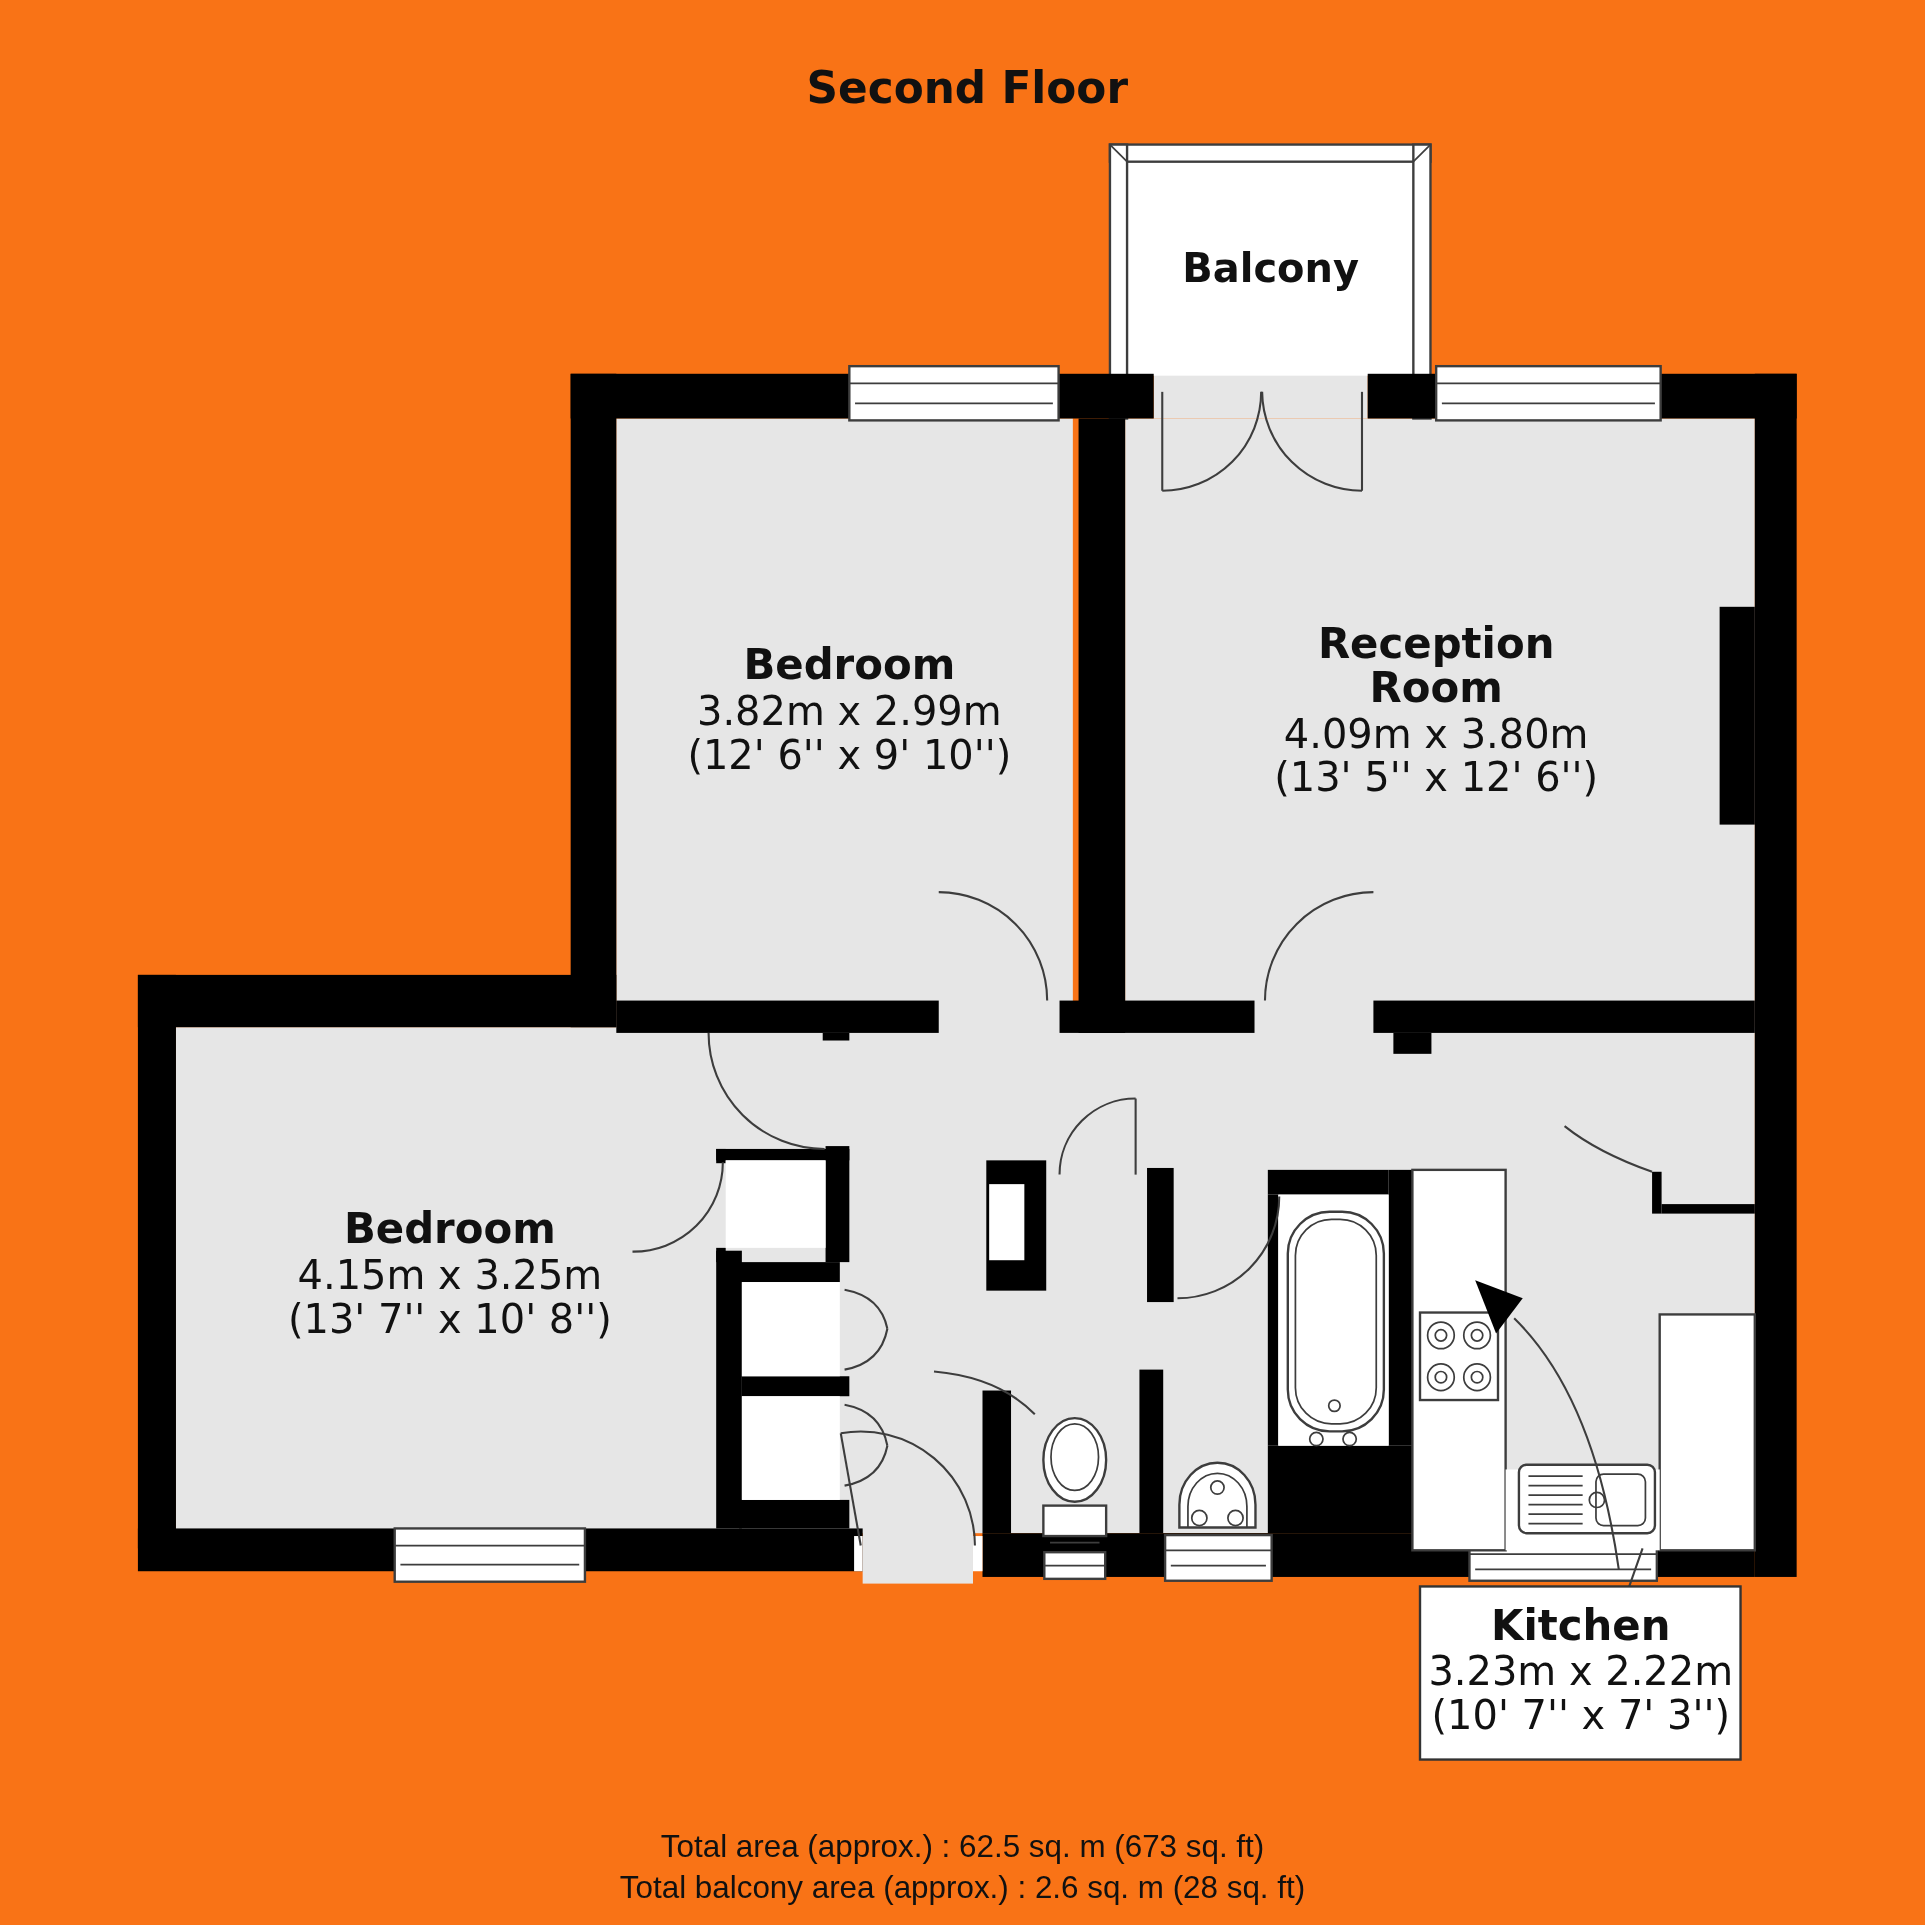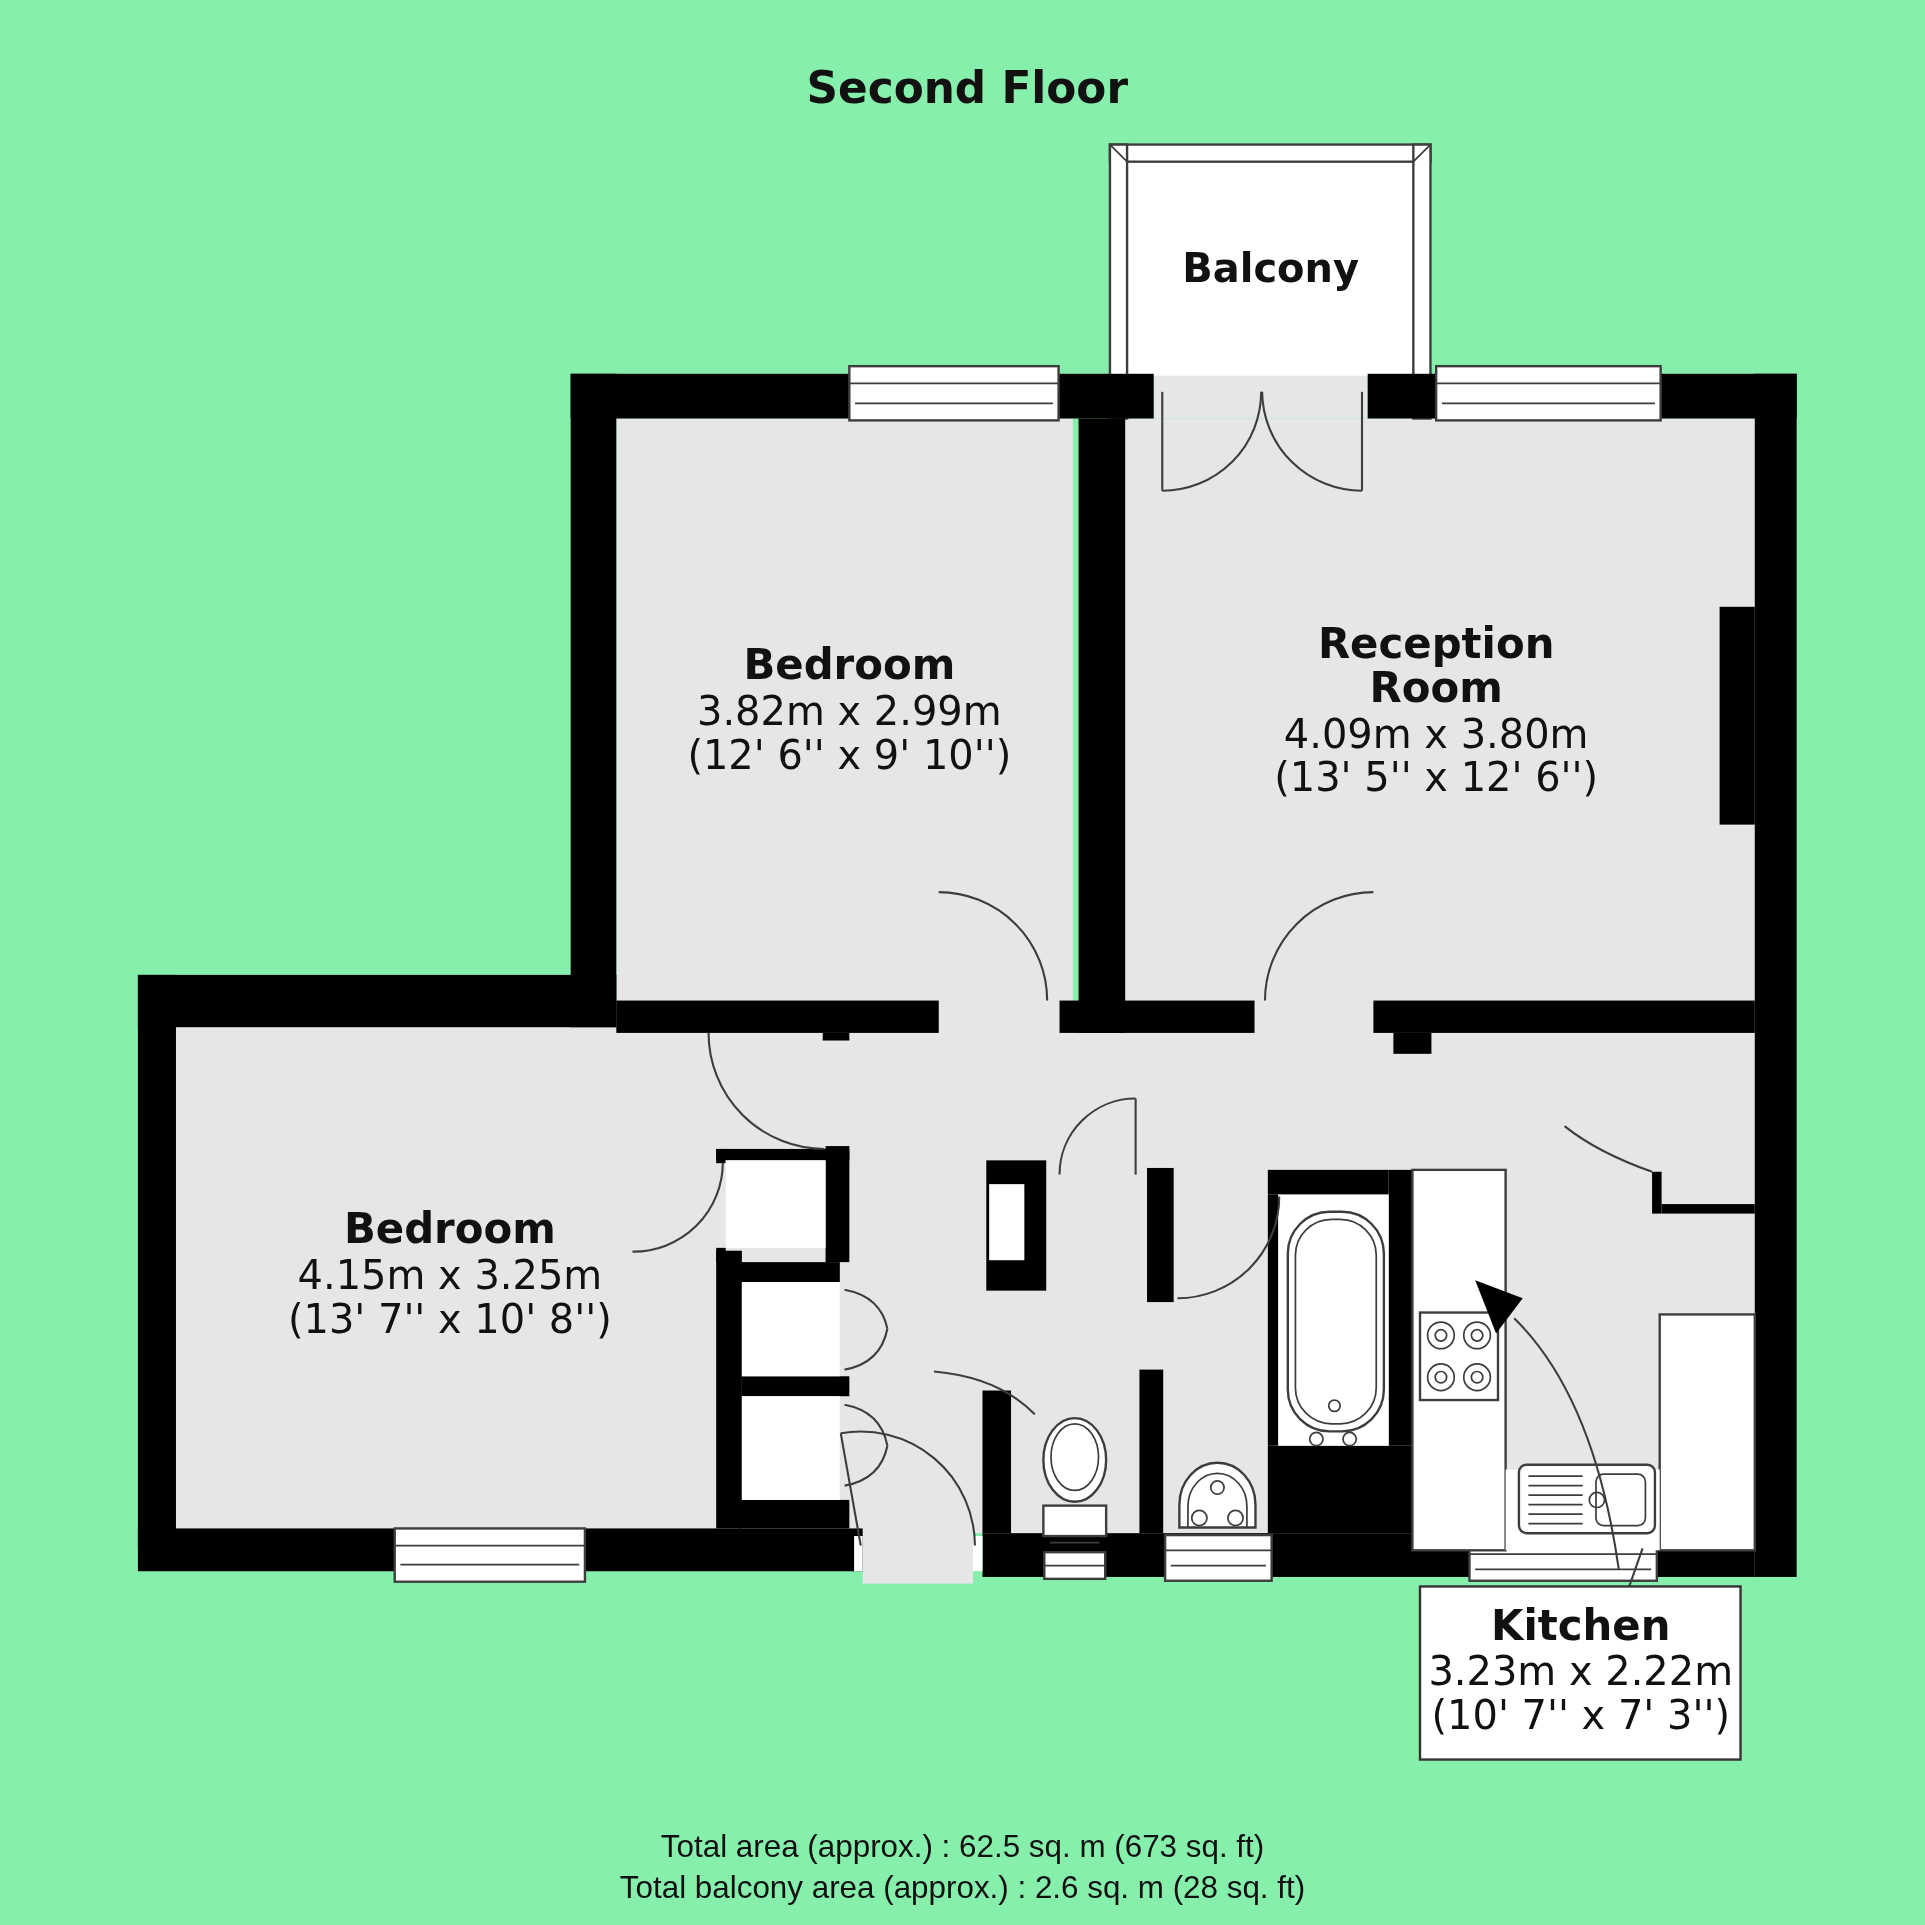--- a/index.html
+++ b/index.html
@@ -3,7 +3,7 @@
 <meta charset="utf-8">
 <style>
   html,body{margin:0;padding:0;background:#ffffff;}
-  #plan{position:relative;width:1926px;height:1926px;background:#86efac;overflow:hidden;
+  #plan{position:relative;width:1926px;height:1926px;background:#f97316;overflow:hidden;
         font-family:"DejaVu Sans","Liberation Sans",sans-serif;}
   svg{position:absolute;left:0;top:0;}
   svg text{fill:#111111;}

